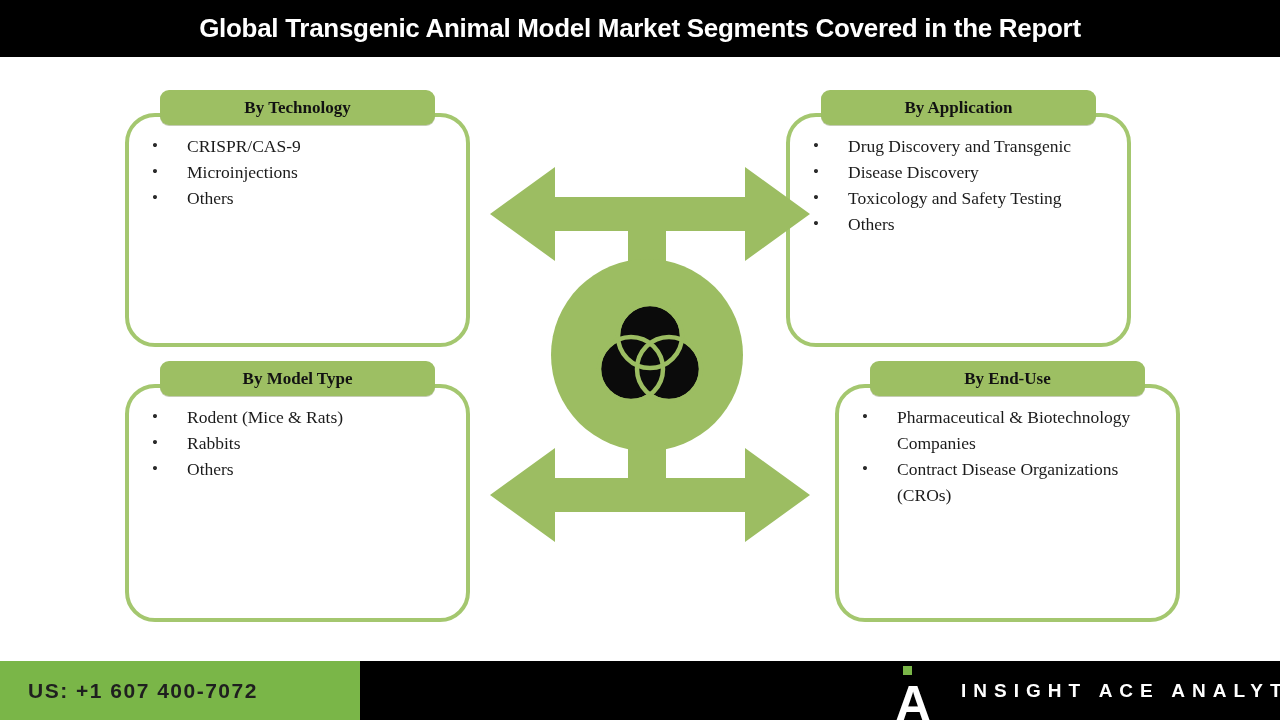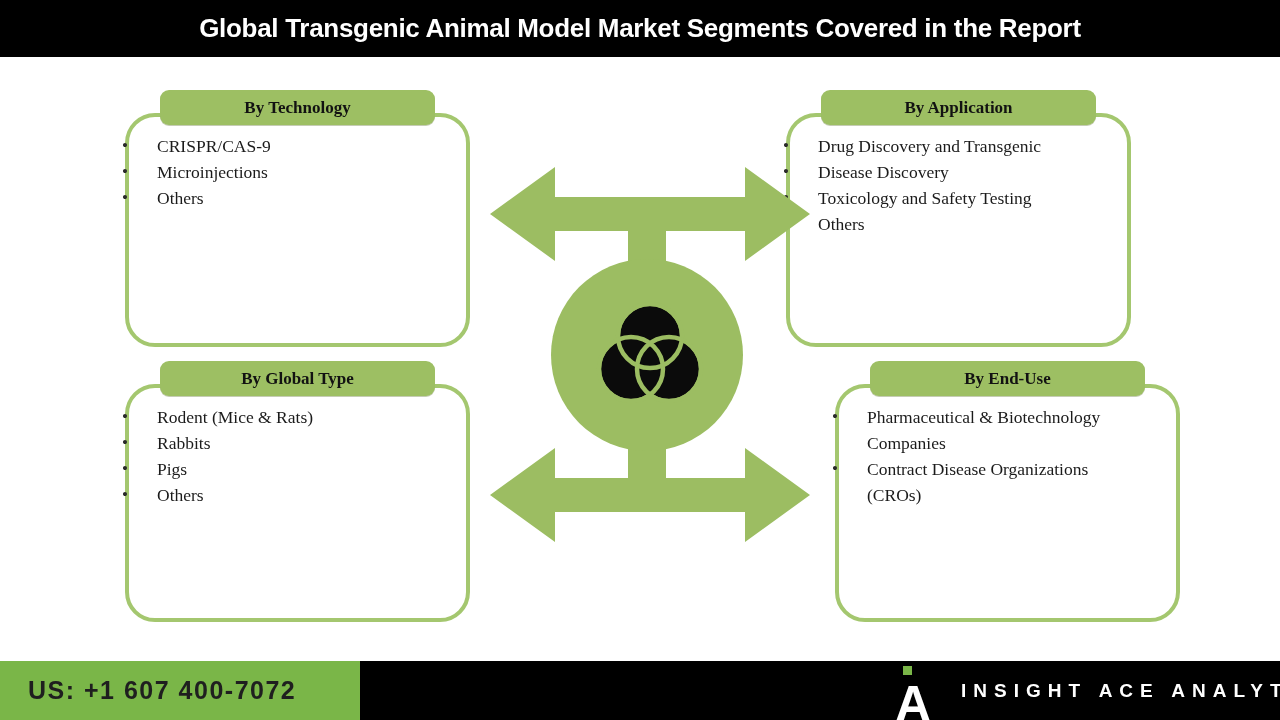--- a/index.html
+++ b/index.html
@@ -41,7 +41,7 @@
   }
   .seg-list{
     margin:0;list-style:none;
-    padding:16px 28px 0 28px;
+    padding:16px 28px 0 58px;
   }
   .seg-list li{
     position:relative;

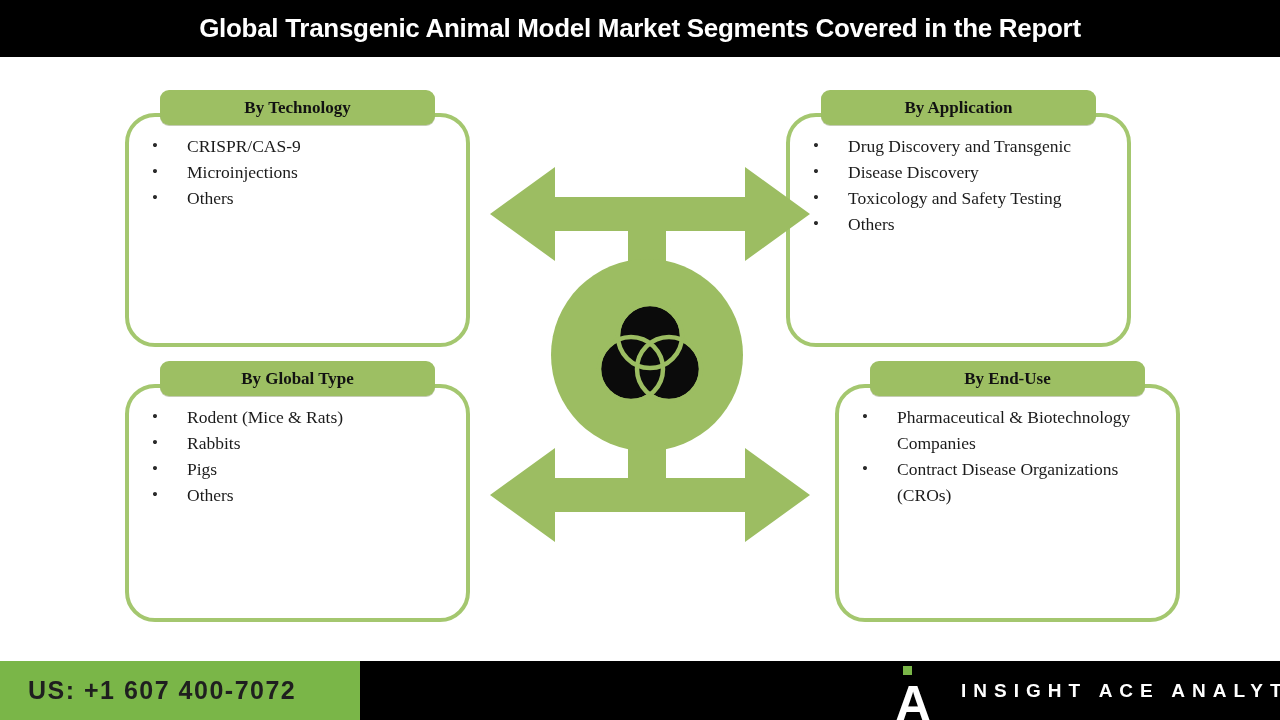--- a/index.html
+++ b/index.html
@@ -124,7 +124,7 @@
 
 <section class="seg-box pos-bl">
   <div class="seg-pill">
-    <span>By Global Type</span>
+    <span>By Model Type</span>
   </div>
   <ul class="seg-list">
       <li>Rodent (Mice &amp; Rats)</li>

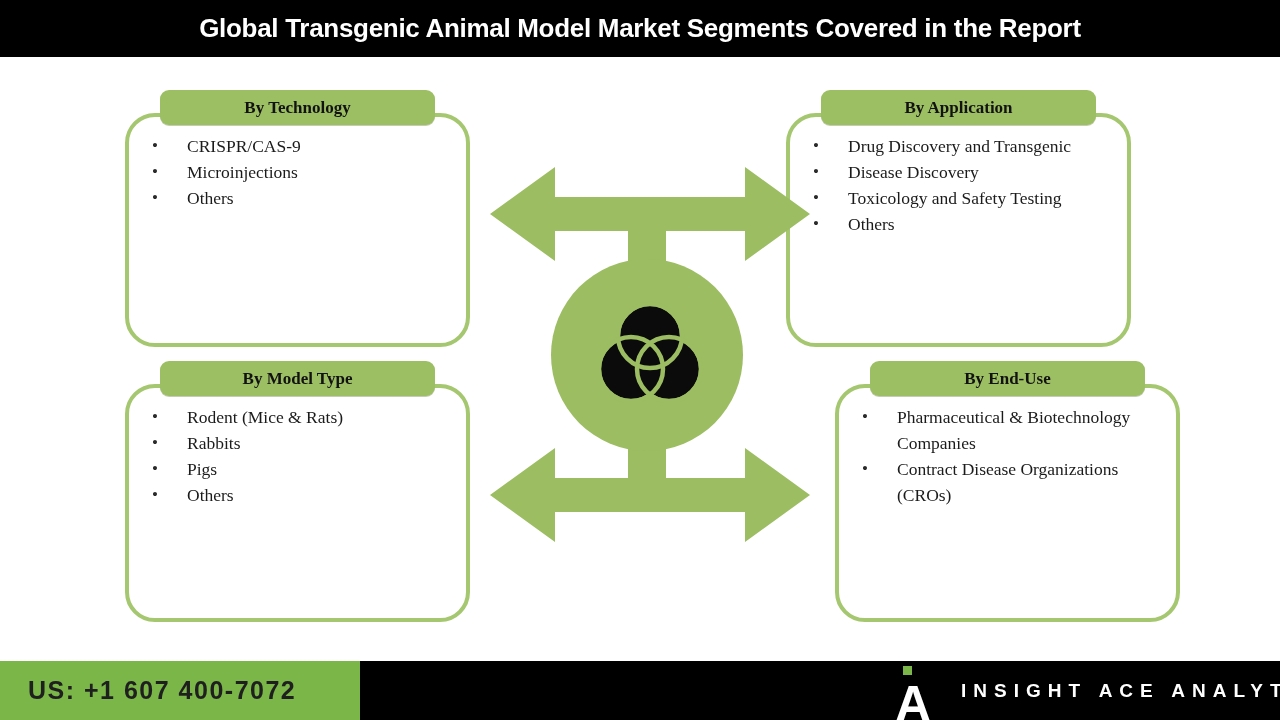--- a/index.html
+++ b/index.html
@@ -129,7 +129,6 @@
   <ul class="seg-list">
       <li>Rodent (Mice &amp; Rats)</li>
       <li>Rabbits</li>
-      <li>Pigs</li>
       <li>Others</li>
     </ul>
 </section>

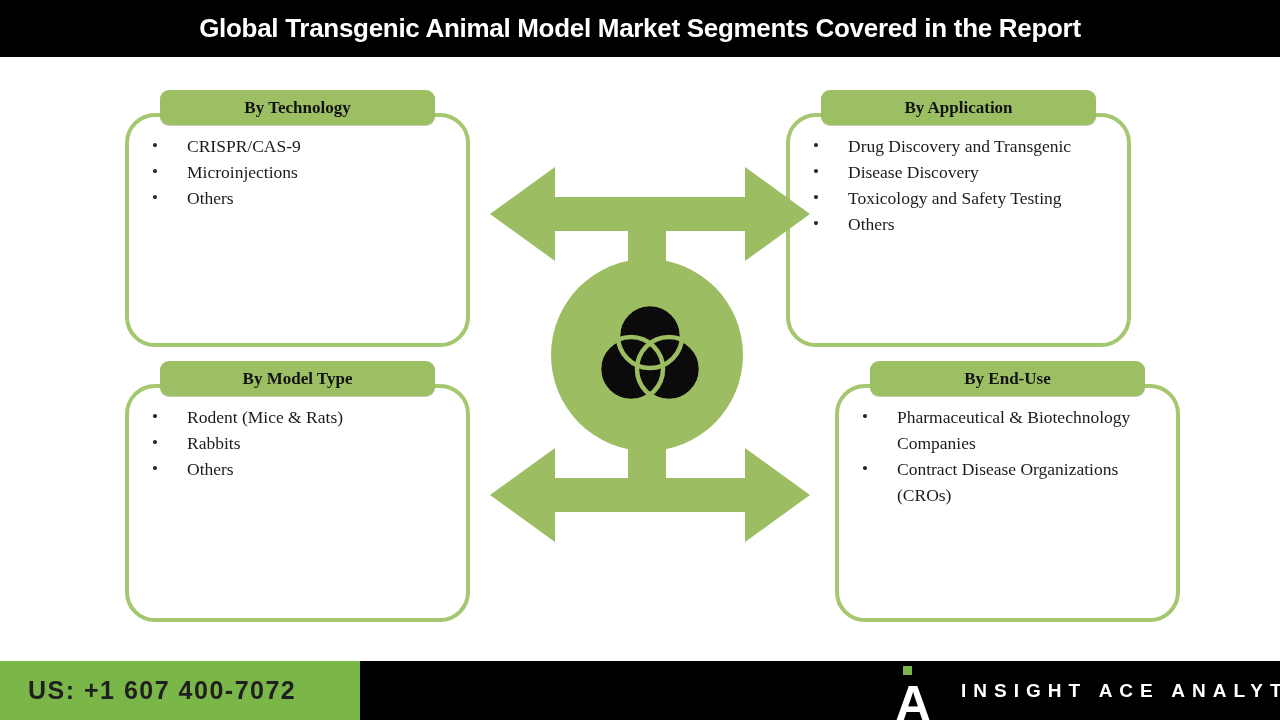--- a/index.html
+++ b/index.html
@@ -70,7 +70,7 @@
     display:flex;align-items:center;
   }
   .footer-phone span{
-    padding-left:28px;font-size:25px;font-weight:bold;color:#1f1f1f;
+    padding-left:28px;font-size:21px;font-weight:bold;color:#1f1f1f;
     letter-spacing:1.5px;
   }
   .brand{

